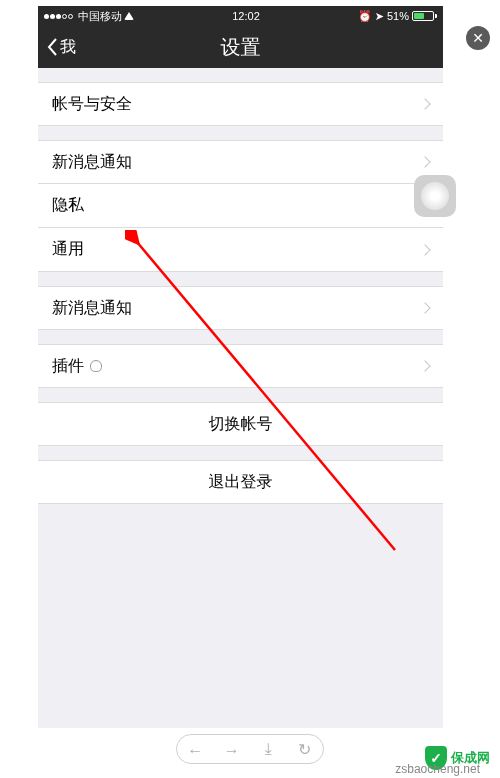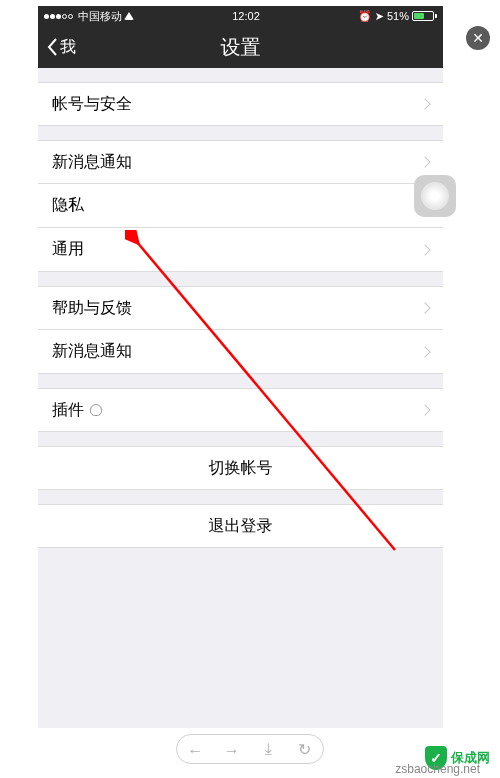--- a/index.html
+++ b/index.html
@@ -252,10 +252,6 @@
 
   <div class="list-group">
     <div class="list-item">
-      <span>帮助与反馈</span>
-      <span class="chevron"></span>
-    </div>
-    <div class="list-item">
       <span>新消息通知</span>
       <span class="chevron"></span>
     </div>

